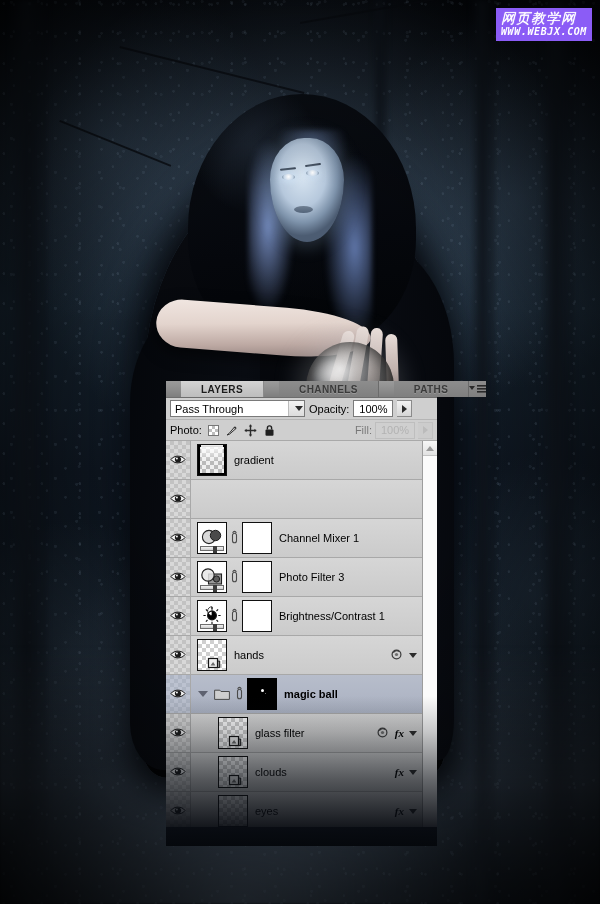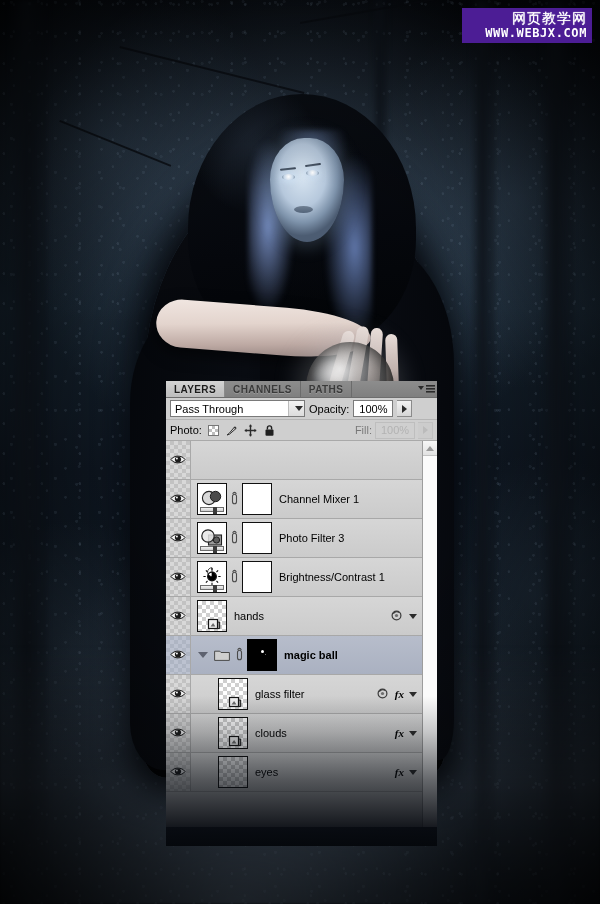--- a/index.html
+++ b/index.html
@@ -170,8 +170,8 @@
   
   #watermark{
     position:absolute; right:8px; top:8px;
-    background:#4c1d95; padding:3px 5px 4px;
-    text-align:right; line-height:1;
+    background:#8b5cf6; padding:3px 5px 4px;
+    text-align:left; line-height:1;font-style:italic;
   }
   #watermark .wm-cn{
     color:#fff; font-size:14px; letter-spacing:1px;

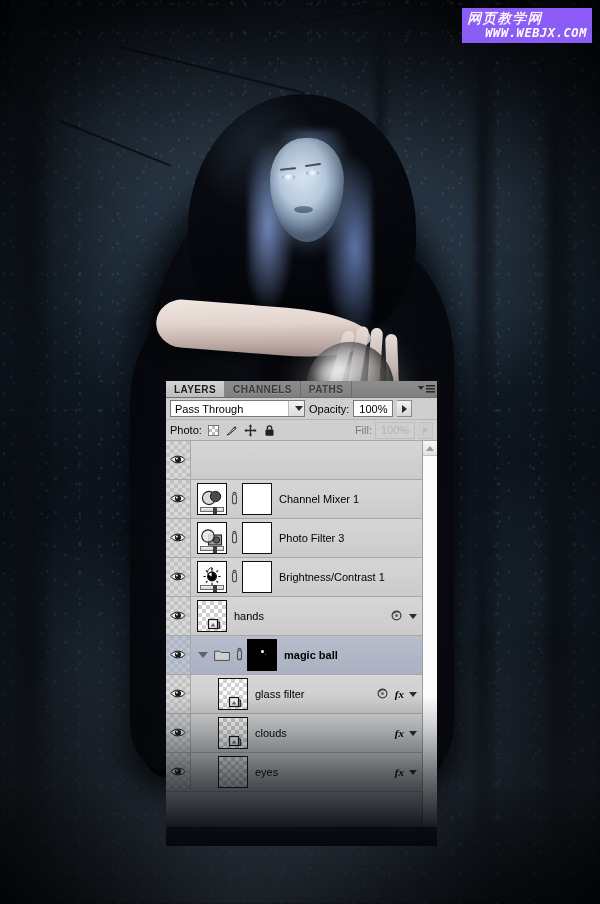--- a/index.html
+++ b/index.html
@@ -180,8 +180,8 @@
     text-shadow:0 0 1px #fff;
   }
   #watermark .wm-url{
-    color:#fff; font-size:12px; letter-spacing:.6px; display:block;
-    font-family:"DejaVu Sans Mono", monospace; font-weight:bold;margin-left:18px;
+    color:#fff; font-size:10px; letter-spacing:.6px; display:block;
+    font-family:"DejaVu Sans Mono", monospace; font-weight:bold;
   }
 
   

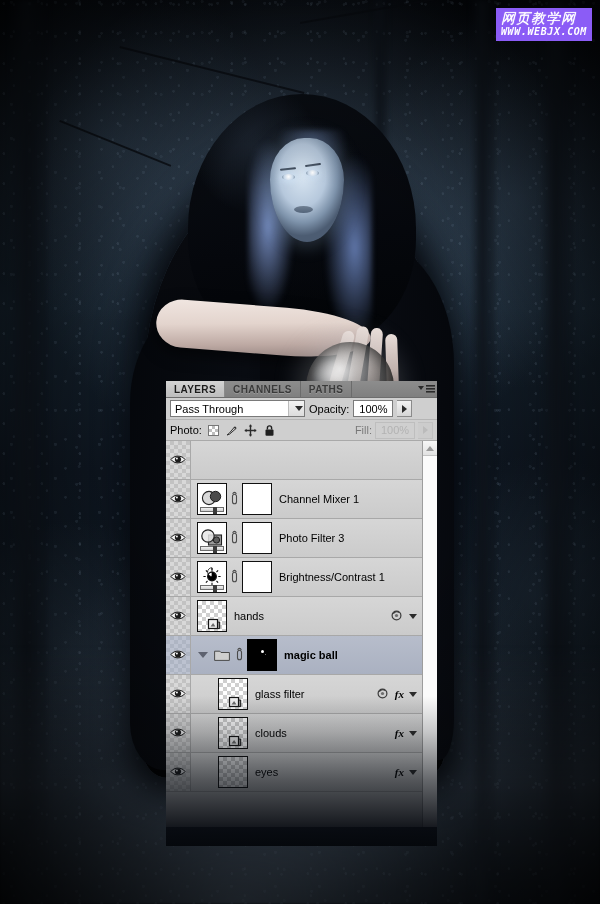--- a/index.html
+++ b/index.html
@@ -197,12 +197,13 @@
     border-bottom:1px solid #6d6d6d;
   }
   .tab{
-    display:flex; align-items:center; padding:0 8px;
+    display:flex; align-items:center; padding:0 20px;
     font-size:10px; font-weight:bold; color:#3a3a3a;
     letter-spacing:.4px;
     background:linear-gradient(180deg,#8d8d8d,#7f7f7f);
     border-right:1px solid #6b6b6b;
     text-shadow:0 1px 0 rgba(255,255,255,.18);
+    margin-left:15px;
   }
   .tab.active{
     background:linear-gradient(180deg,#d4d4d4,#c6c6c6 55%,#bdbdbd);

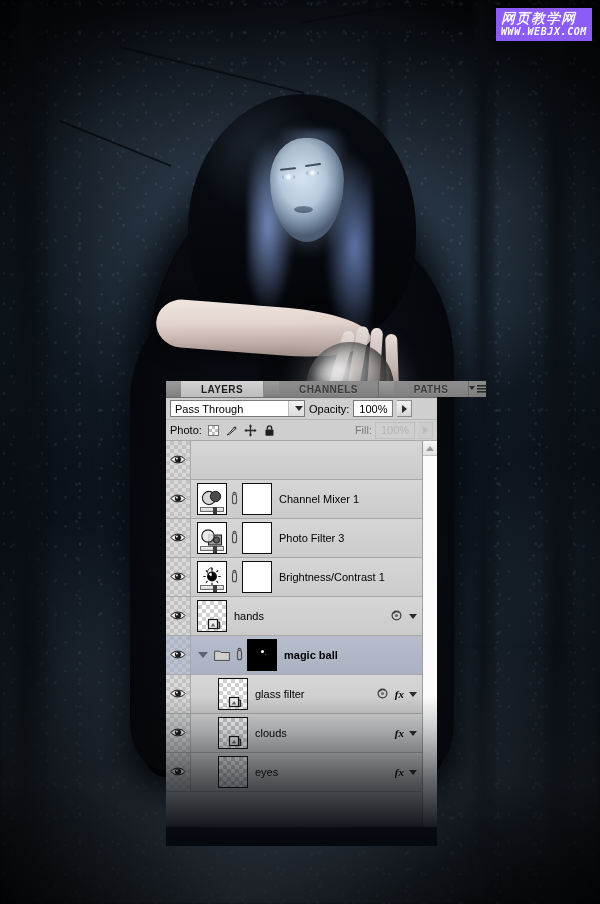--- a/index.html
+++ b/index.html
@@ -513,6 +513,20 @@
                 <circle cx="6.9" cy="4.4" r="1" fill="#f3f3f3"></circle>
               </svg></span>
           </span>
+      <span class="body">
+        <span class="thumb gradient-thumb"></span>
+        <span class="layer-name">gradient</span>
+        <span class="right-grp"></span>
+      </span>
+    </div>
+        <div class="row">
+      <span class="eyecol">
+            <span><svg width="16" height="11" viewBox="0 0 16 11">
+                <path d="M1 5.5 C4 1 12 1 15 5.5 C12 10 4 10 1 5.5 Z" fill="#efefef" stroke="#1b1b1b" stroke-width="1"></path>
+                <ellipse cx="8" cy="5.5" rx="3.1" ry="3.1" fill="#1b1b1b"></ellipse>
+                <circle cx="6.9" cy="4.4" r="1" fill="#f3f3f3"></circle>
+              </svg></span>
+          </span>
     </div>
         <div class="row">
       <span class="eyecol">

